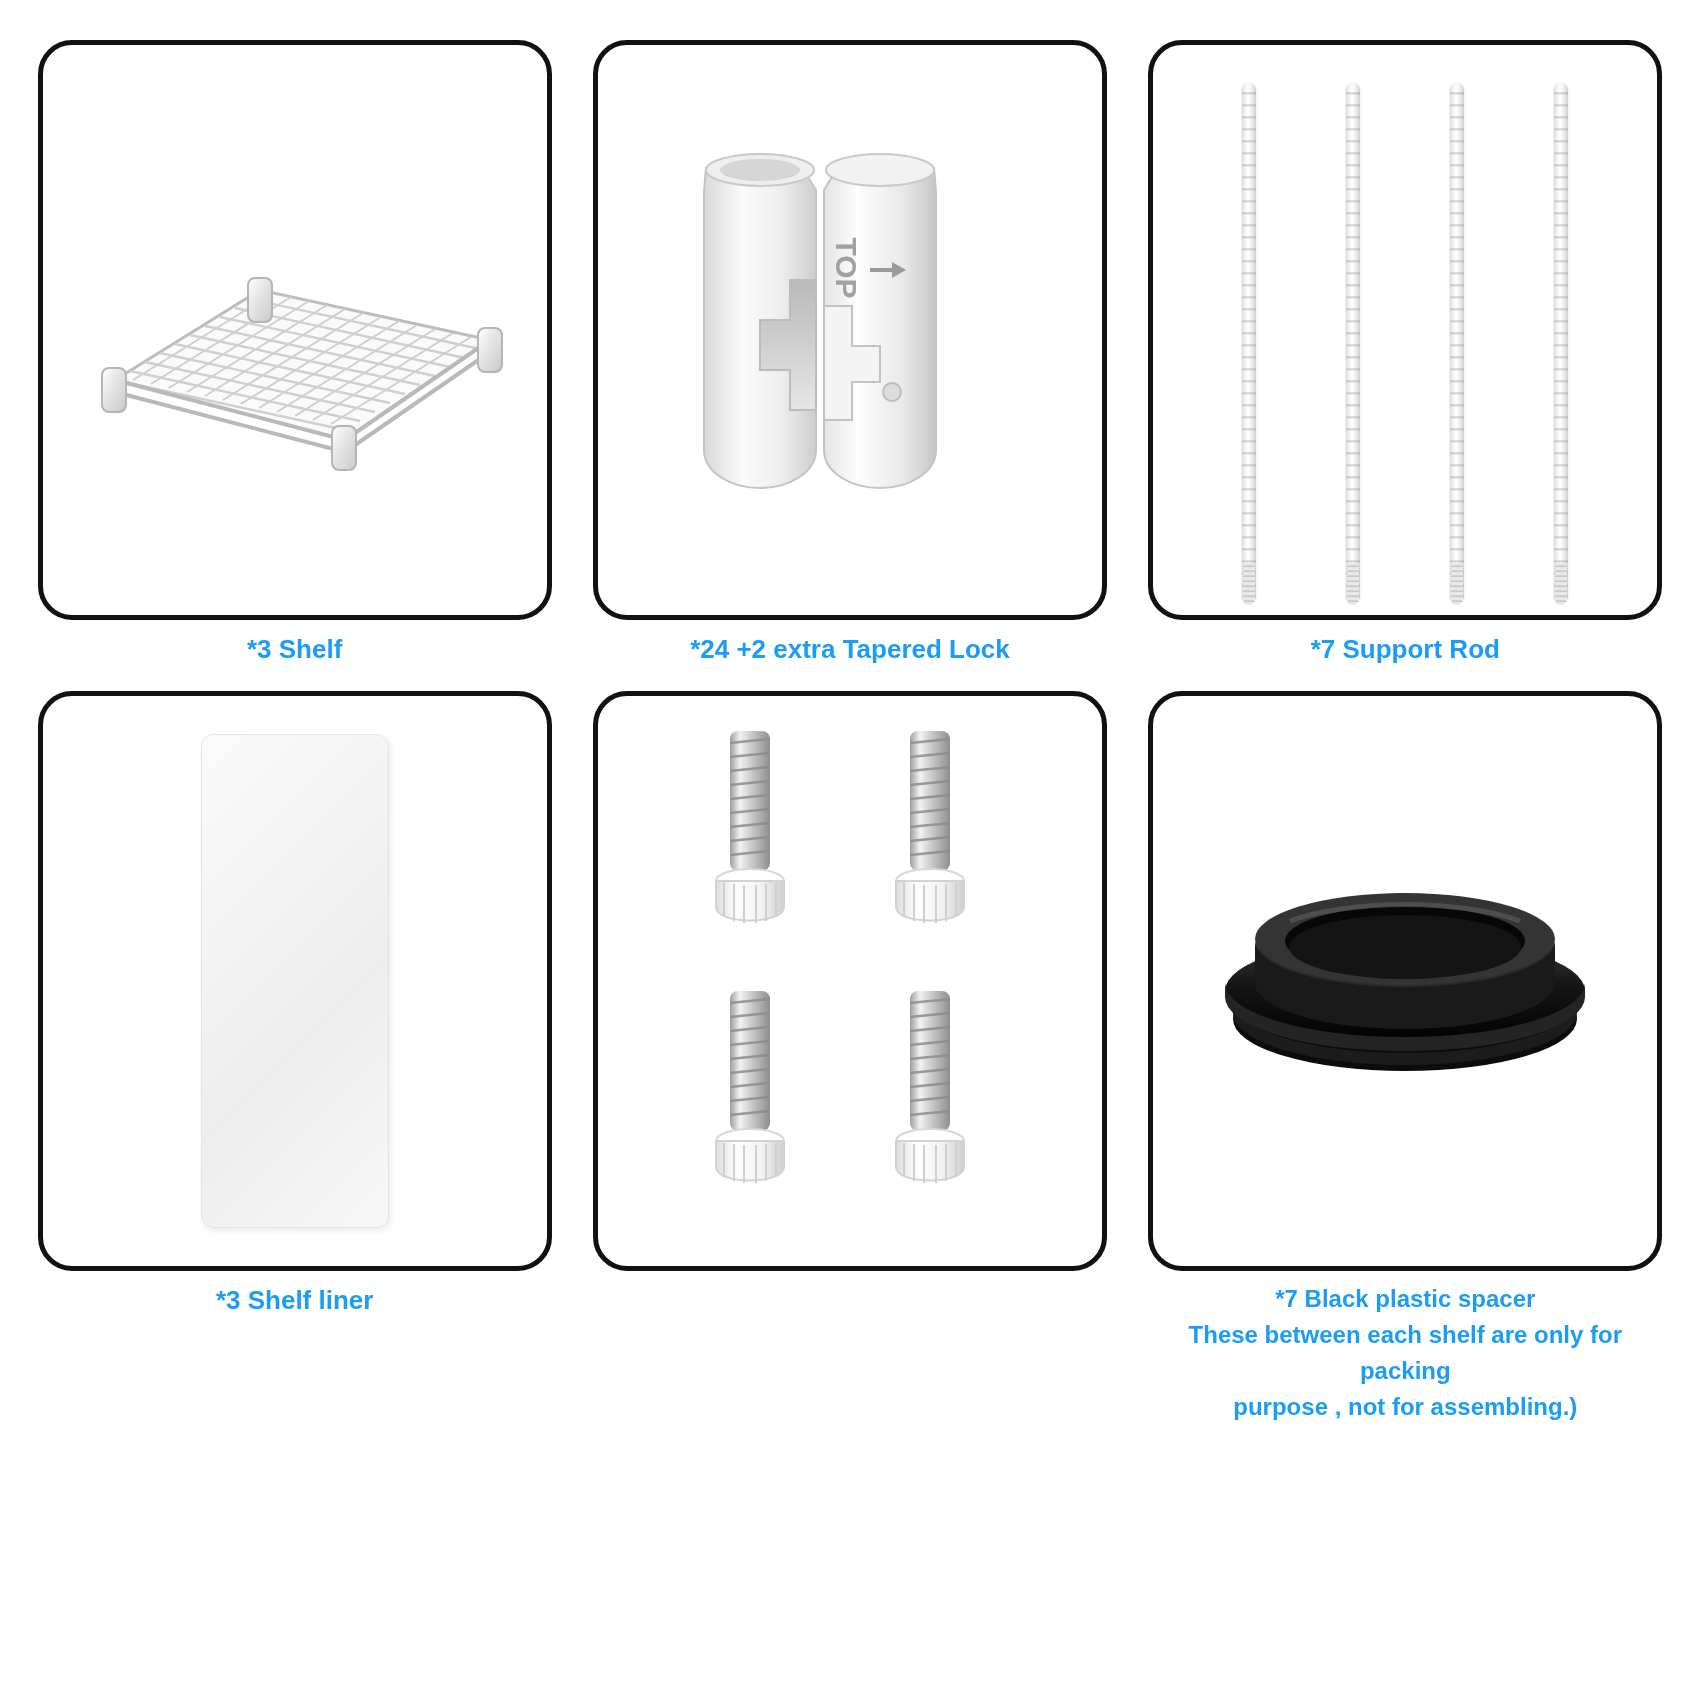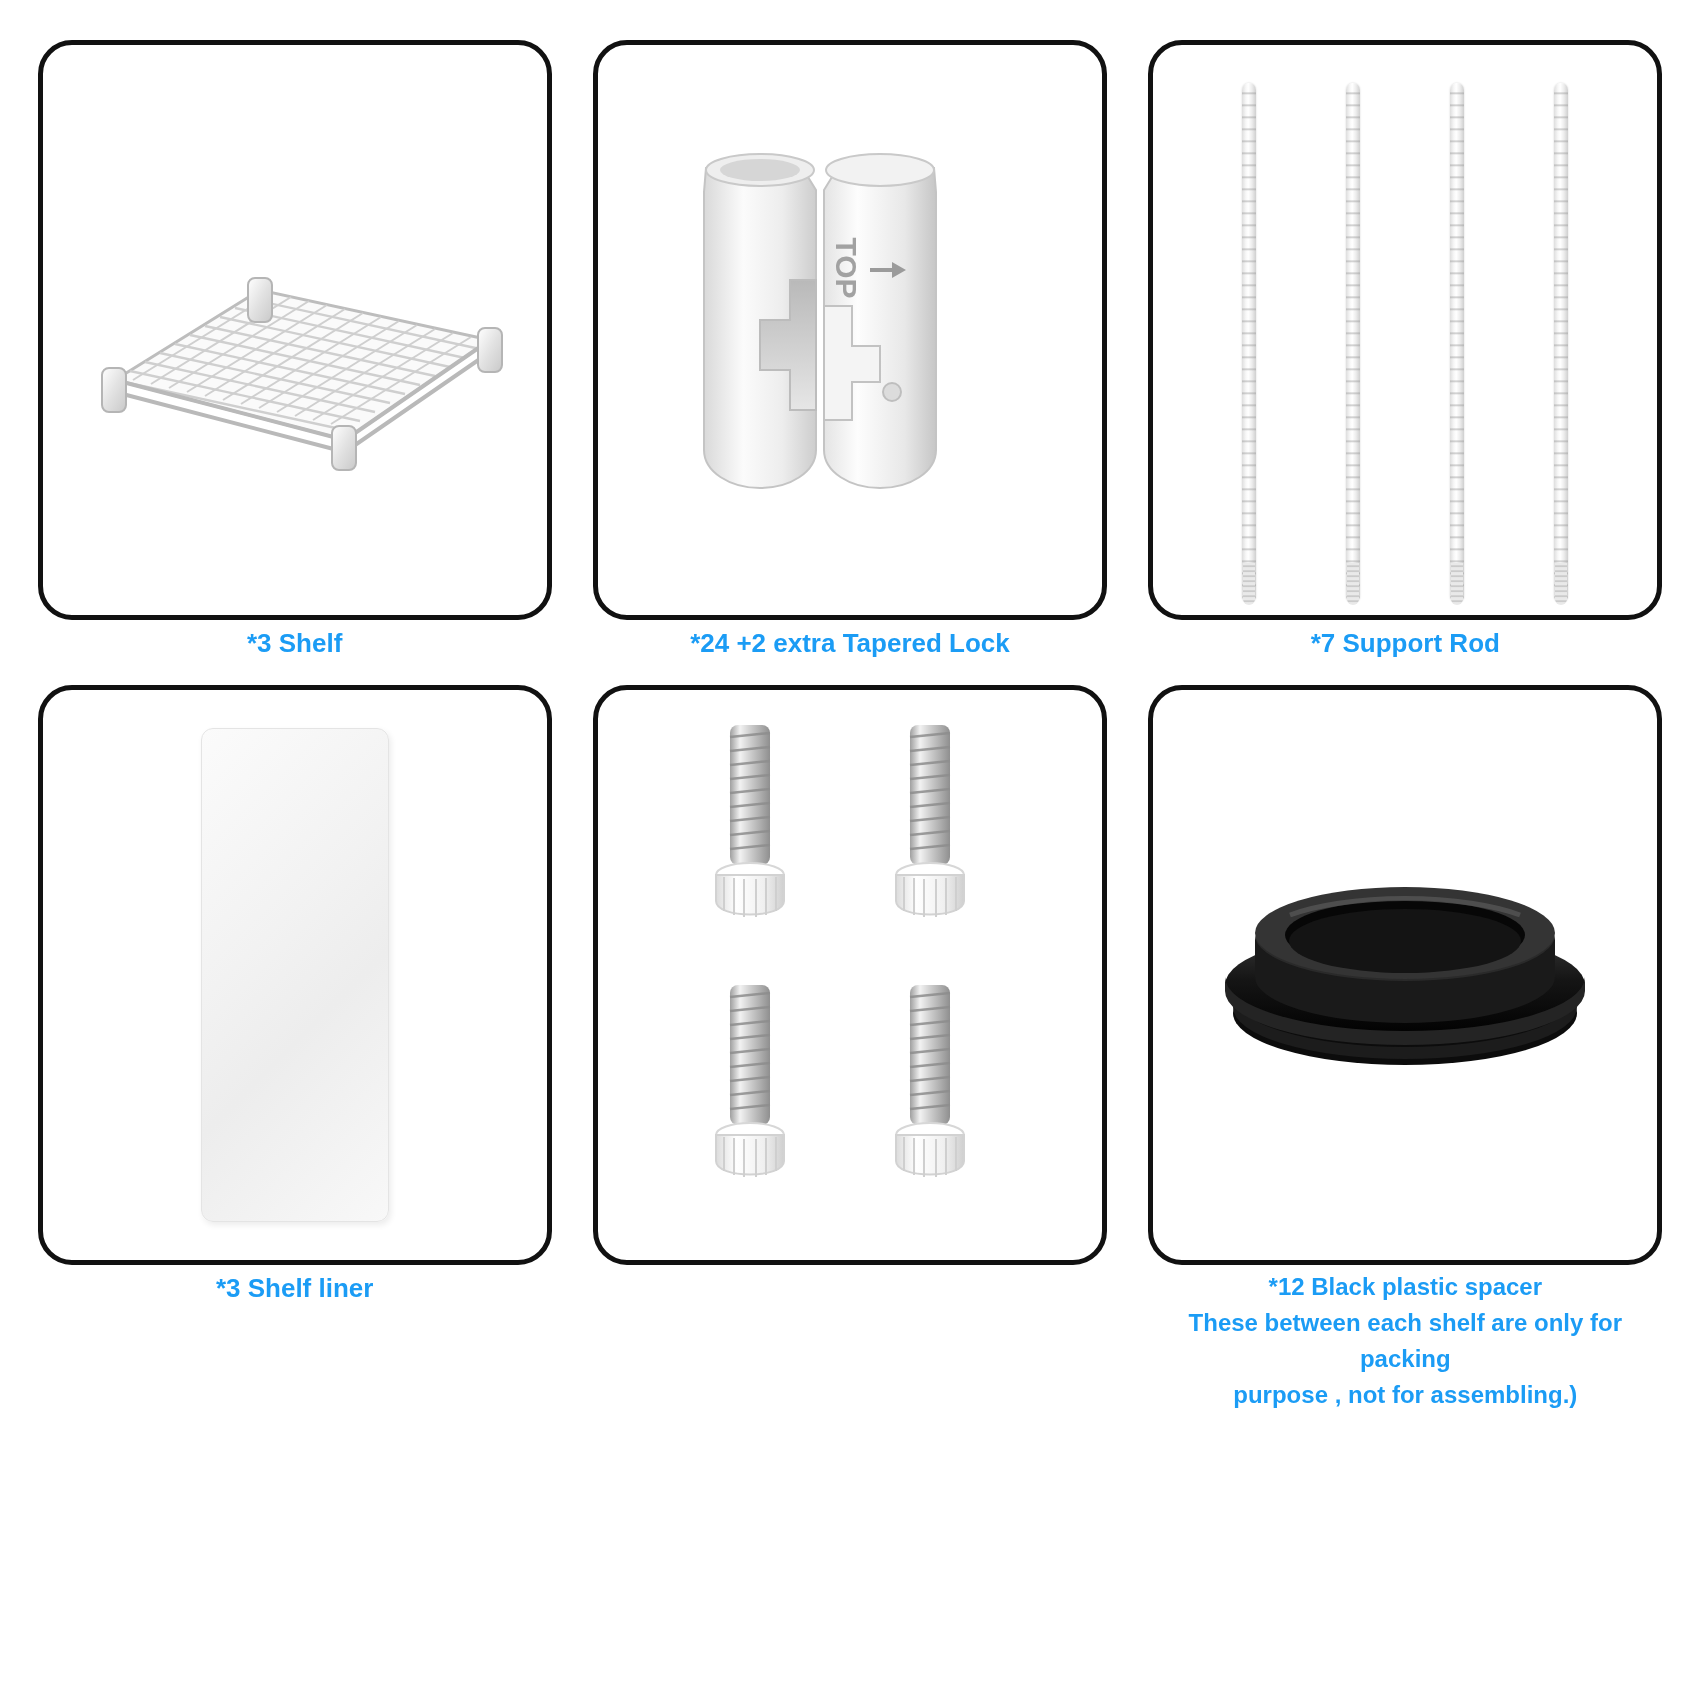--- a/index.html
+++ b/index.html
@@ -43,7 +43,7 @@
     overflow: hidden;
   }
   .caption {
-    margin-top: 4px;
+    margin-top: 10px;
     text-align: center;
     color: #1b9cf5;
     font-size: 26px;

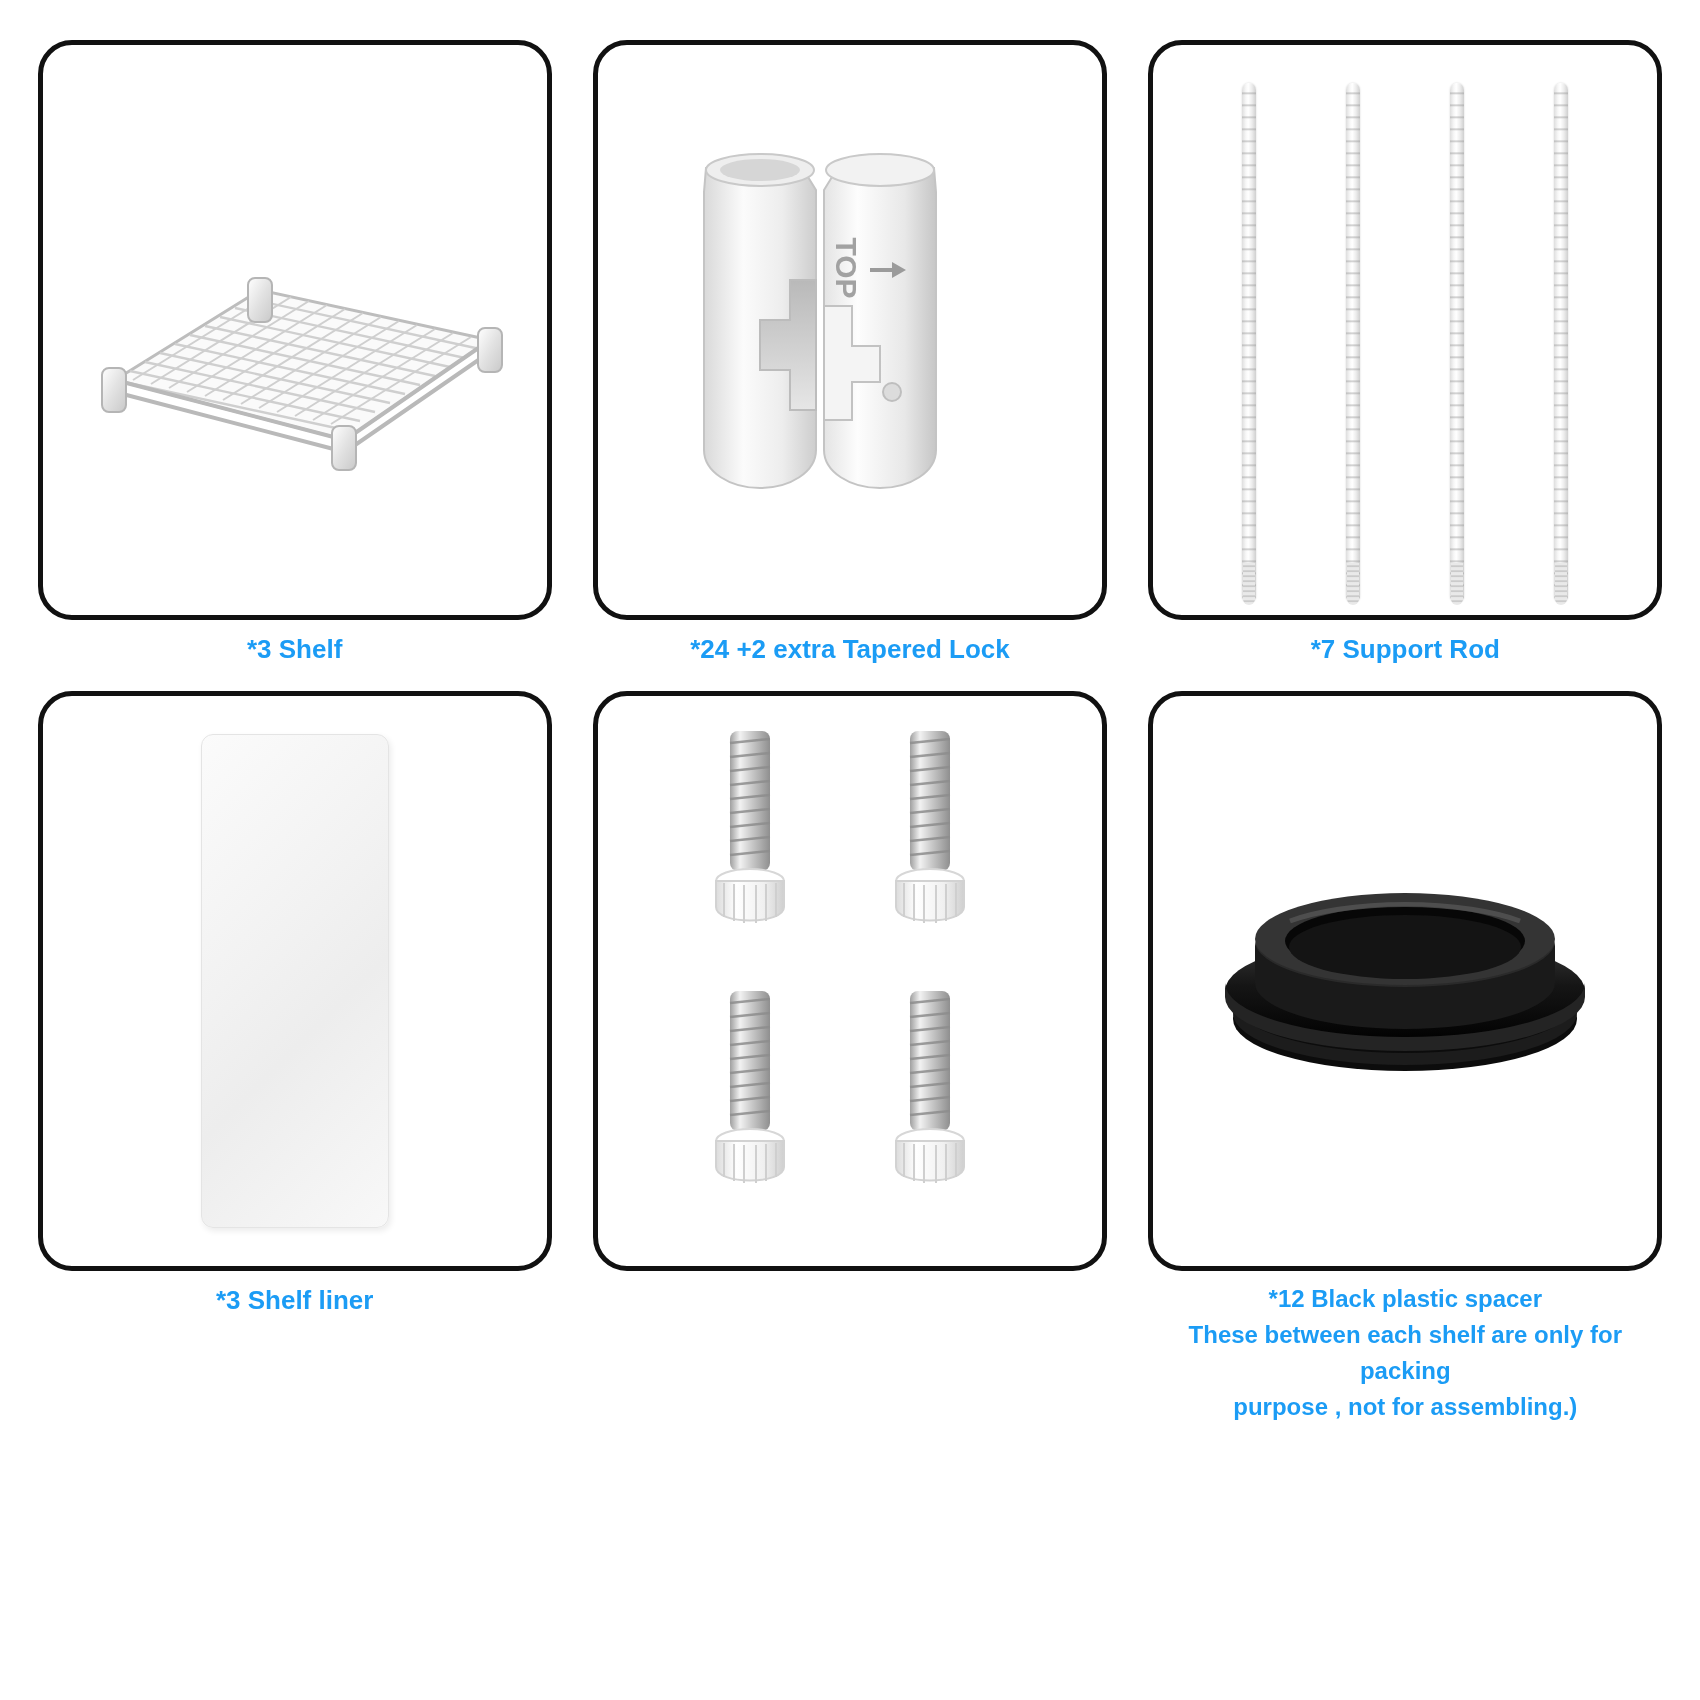--- a/index.html
+++ b/index.html
@@ -366,7 +366,7 @@
         </div>
       </div>
       <div class="caption small">
-        <span class="line">*12 Black plastic spacer</span>
+        <span class="line">*7 Black plastic spacer</span>
         <span class="line">These between each shelf are only for packing</span>
         <span class="line">purpose , not for assembling.)</span>
       </div>

